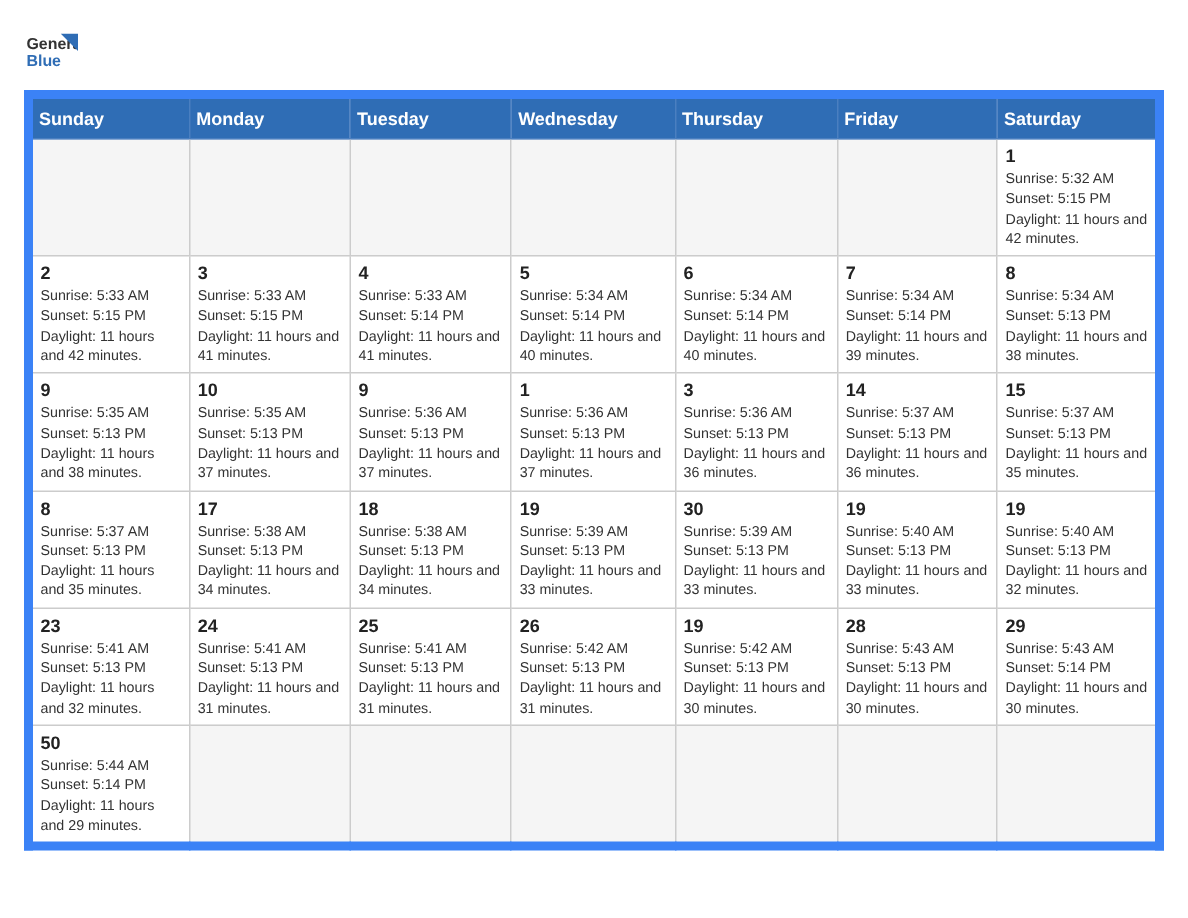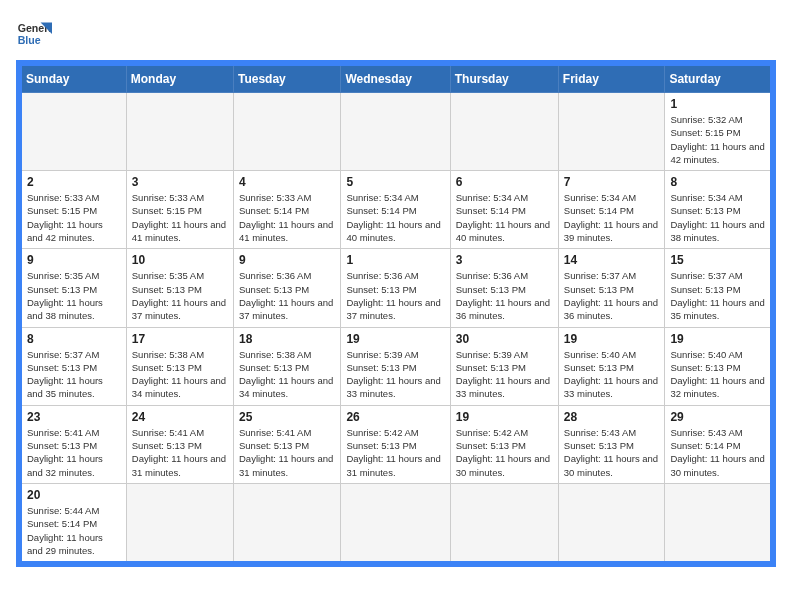--- a/index.html
+++ b/index.html
@@ -300,7 +300,7 @@
         </tr>
         <tr class="last-row">
           <td>
-            <div class="day-number">20</div>
+            <div class="day-number">50</div>
             <div class="day-info" style="white-space: pre-line;">Sunrise: 5:44 AM
 Sunset: 5:14 PM
 Daylight: 11 hours and 29 minutes.</div>

